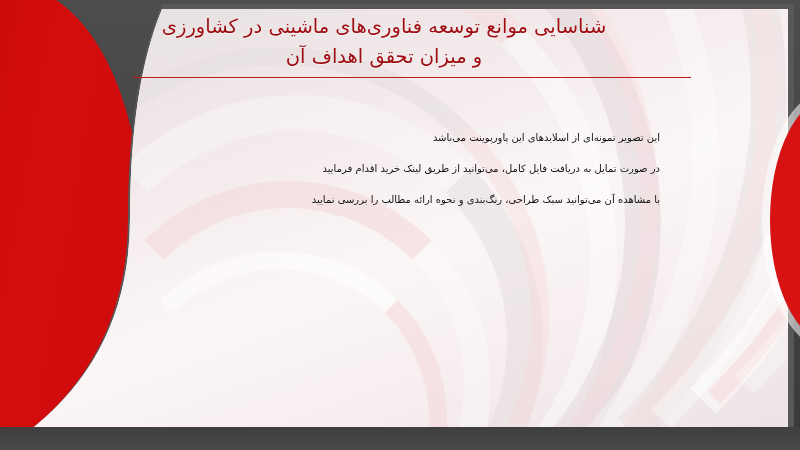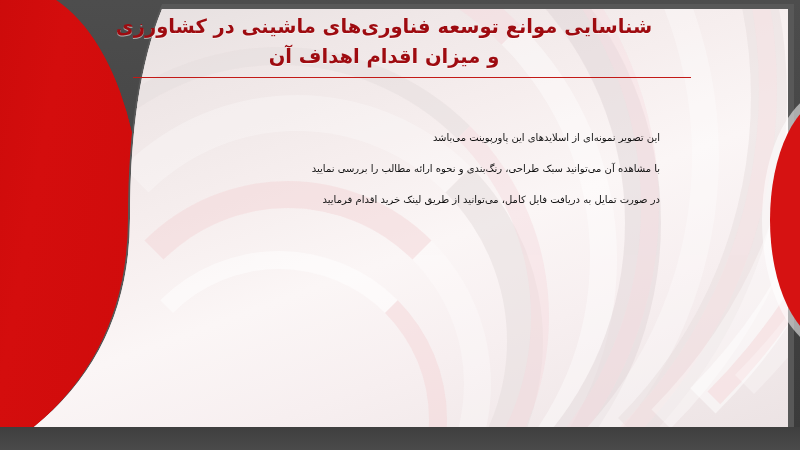--- a/index.html
+++ b/index.html
@@ -106,7 +106,7 @@
   .title-line{
     color:#9e0b10;
     font-size:19.5px;
-    font-weight:700;
+    font-weight:400;
     line-height:30px;
     letter-spacing:0px;
     white-space:nowrap;

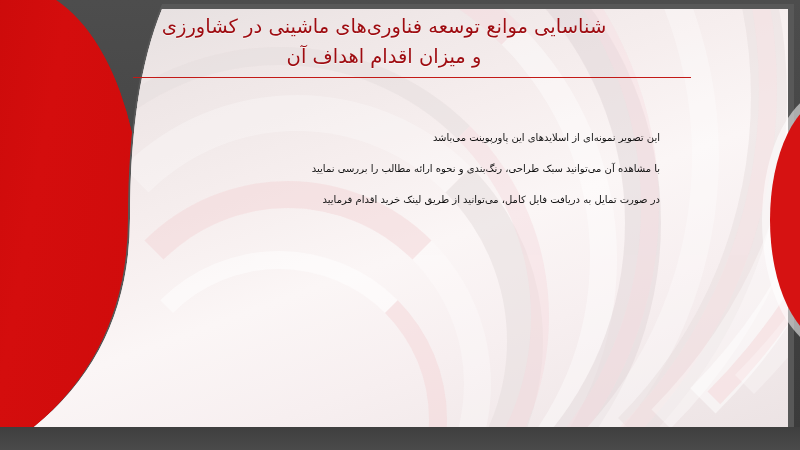--- a/index.html
+++ b/index.html
@@ -182,7 +182,7 @@
 
   <div class="title-block">
     <div class="title-line">شناسایی موانع توسعه فناوری‌های ماشینی در کشاورزی</div>
-    <div class="title-line">و میزان اقدام اهداف آن</div>
+    <div class="title-line">و میزان تحقق اهداف آن</div>
   </div>
   <div class="title-rule"></div>
 

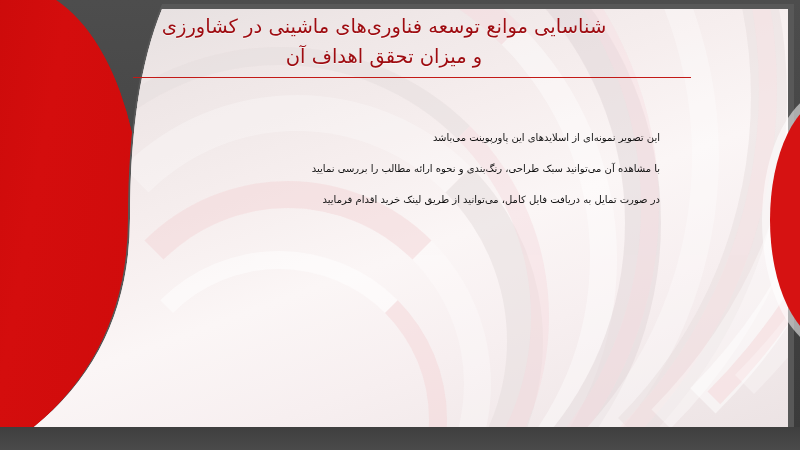--- a/index.html
+++ b/index.html
@@ -188,8 +188,8 @@
 
   <div class="body-block">
     <div class="body-line l1">این تصویر نمونه‌ای از اسلایدهای این پاورپوینت می‌باشد</div>
+    <div class="body-line l3">در صورت تمایل به دریافت فایل کامل، می‌توانید از طریق لینک خرید اقدام فرمایید</div>
     <div class="body-line l2">با مشاهده آن می‌توانید سبک طراحی، رنگ‌بندی و نحوه ارائه مطالب را بررسی نمایید</div>
-    <div class="body-line l3">در صورت تمایل به دریافت فایل کامل، می‌توانید از طریق لینک خرید اقدام فرمایید</div>
   </div>
 
   <div class="bottom-band"></div>

